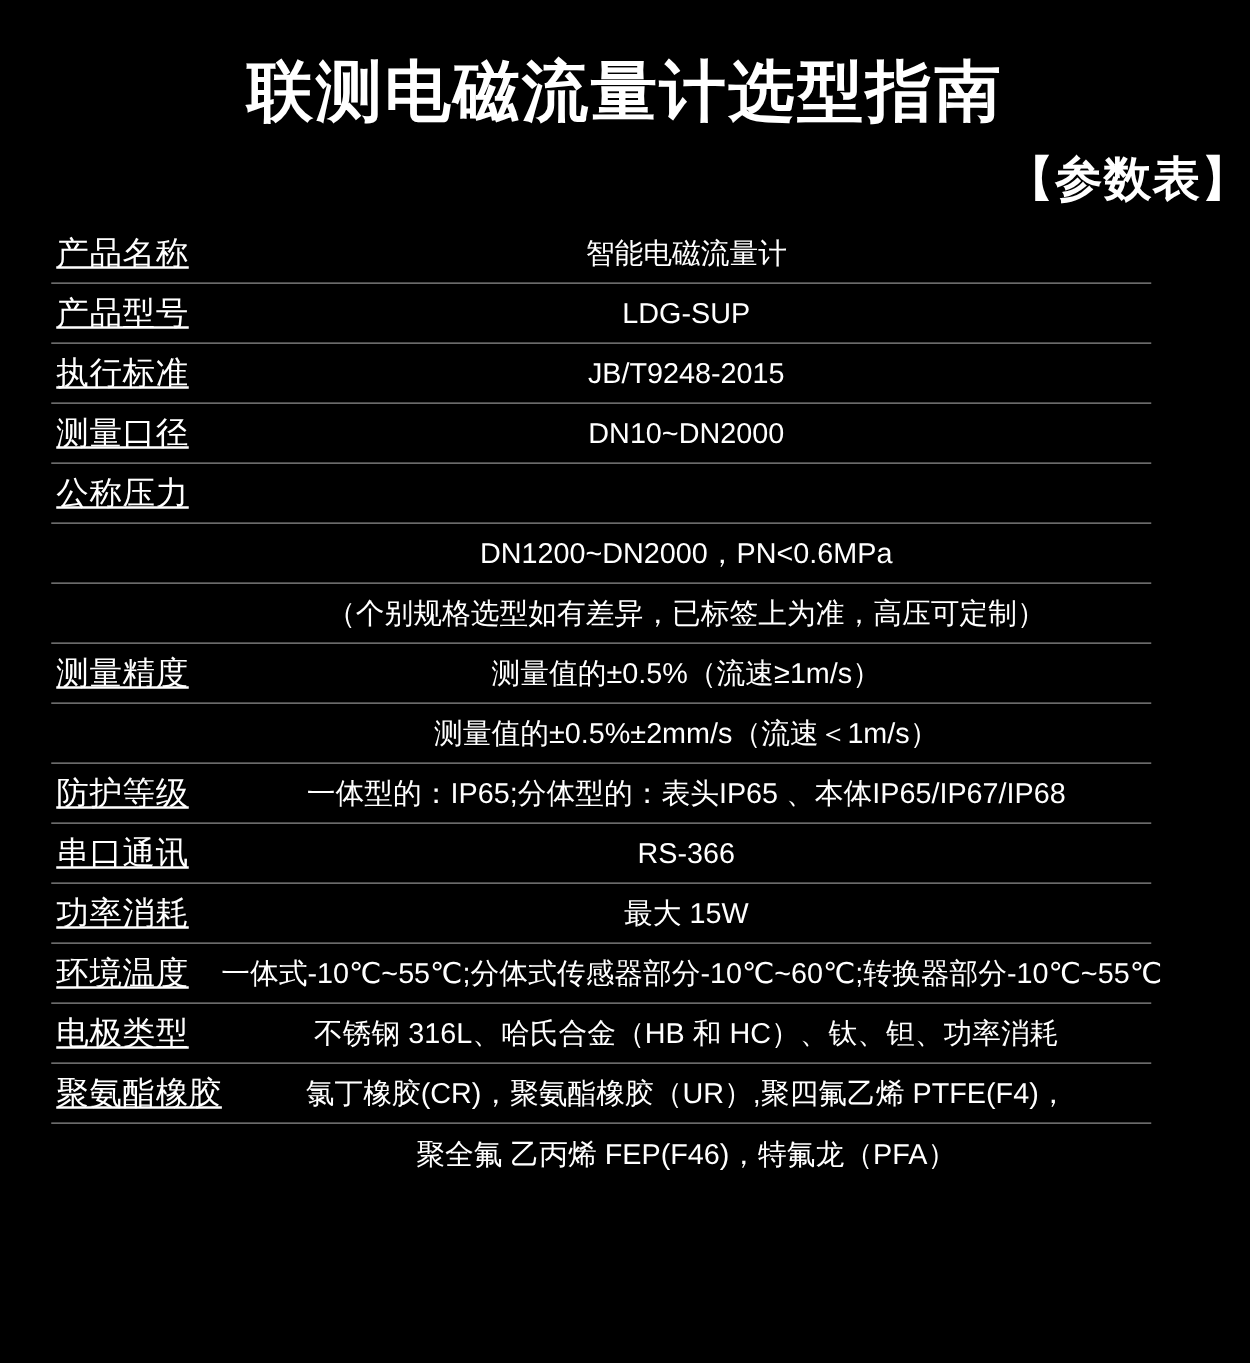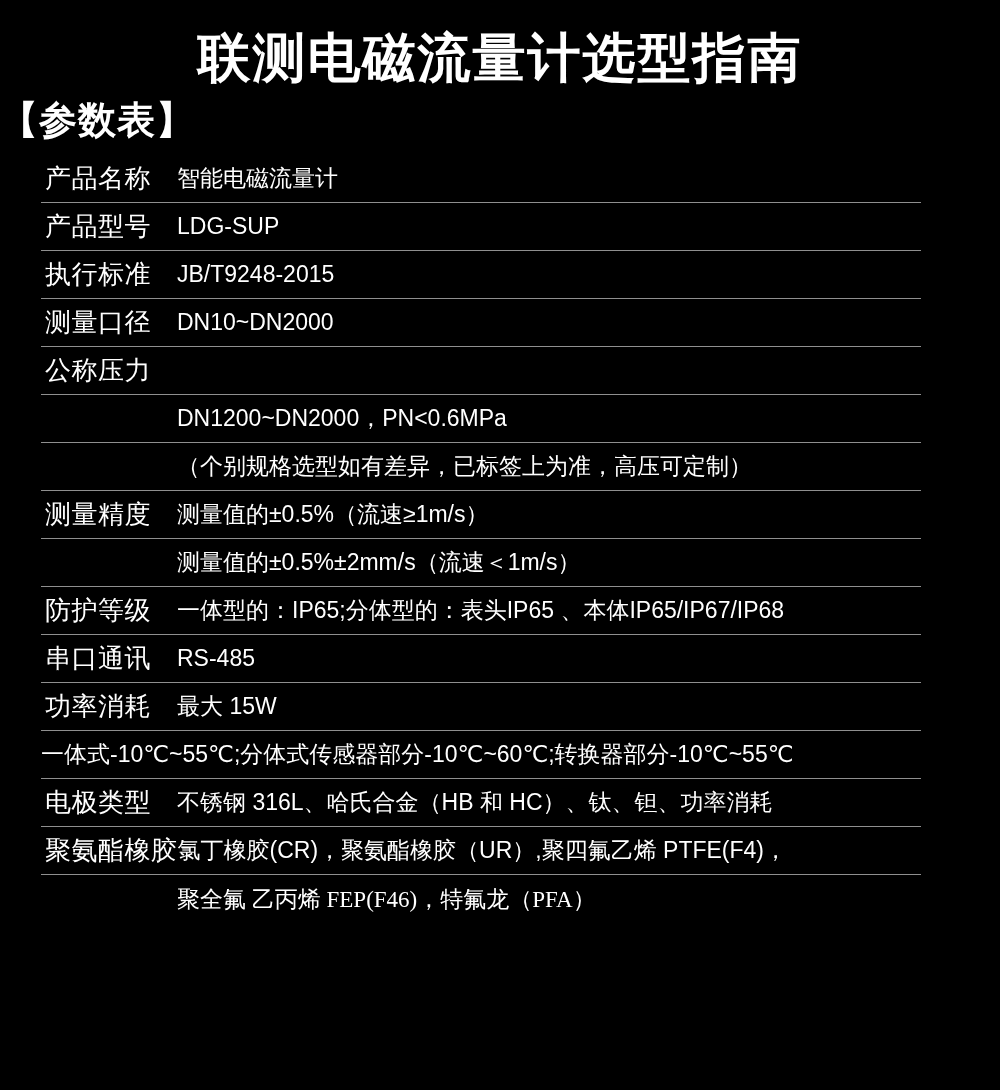--- a/index.html
+++ b/index.html
@@ -15,7 +15,7 @@
     color: #ffffff;
   }
   .page-title {
-    margin: 0;
+    margin: 16px;
     padding-top: 26px;
     text-align: center;
     font-size: 53px;

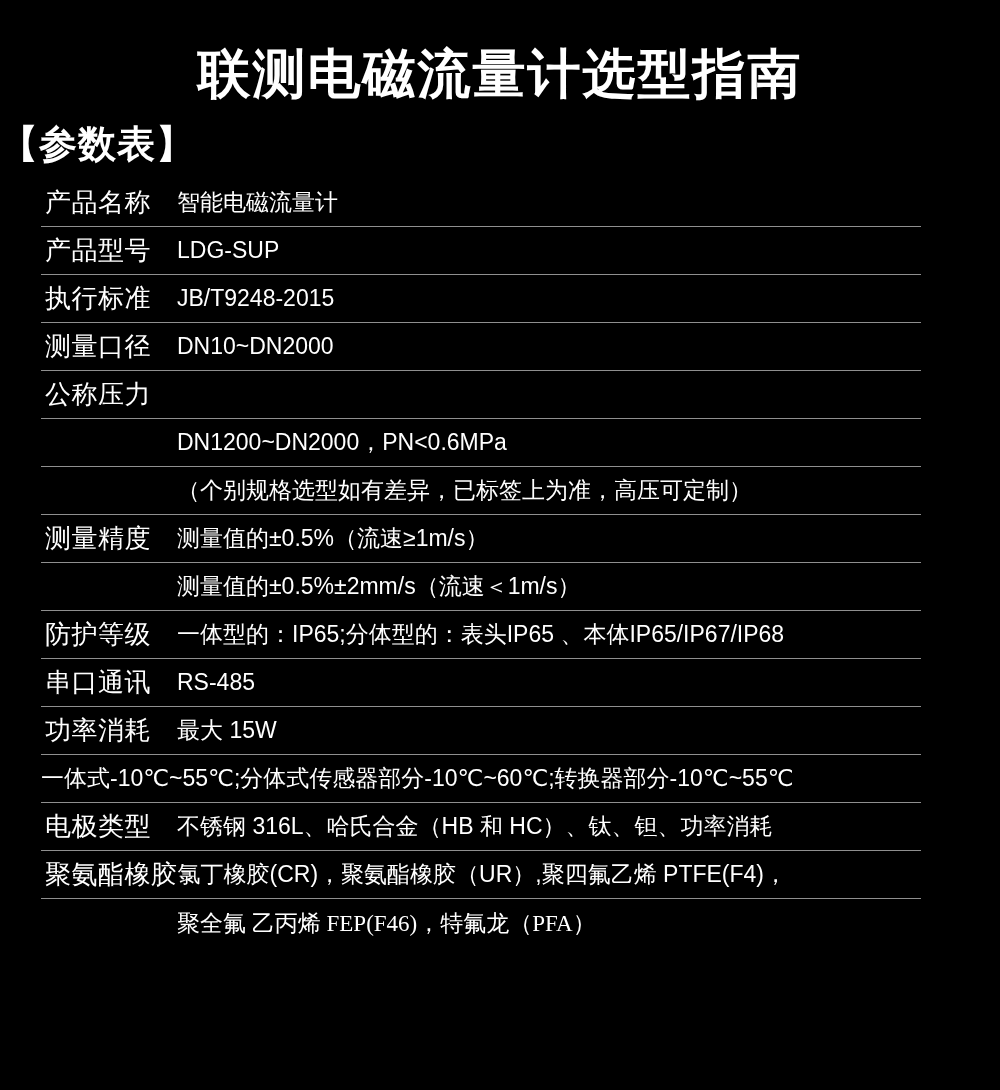--- a/index.html
+++ b/index.html
@@ -27,7 +27,7 @@
   .page-subtitle {
     margin: 0;
     margin-top: 8px;
-    text-align: left;
+    text-align: right;
     font-size: 38px;
     font-weight: bold;
     letter-spacing: 1px;

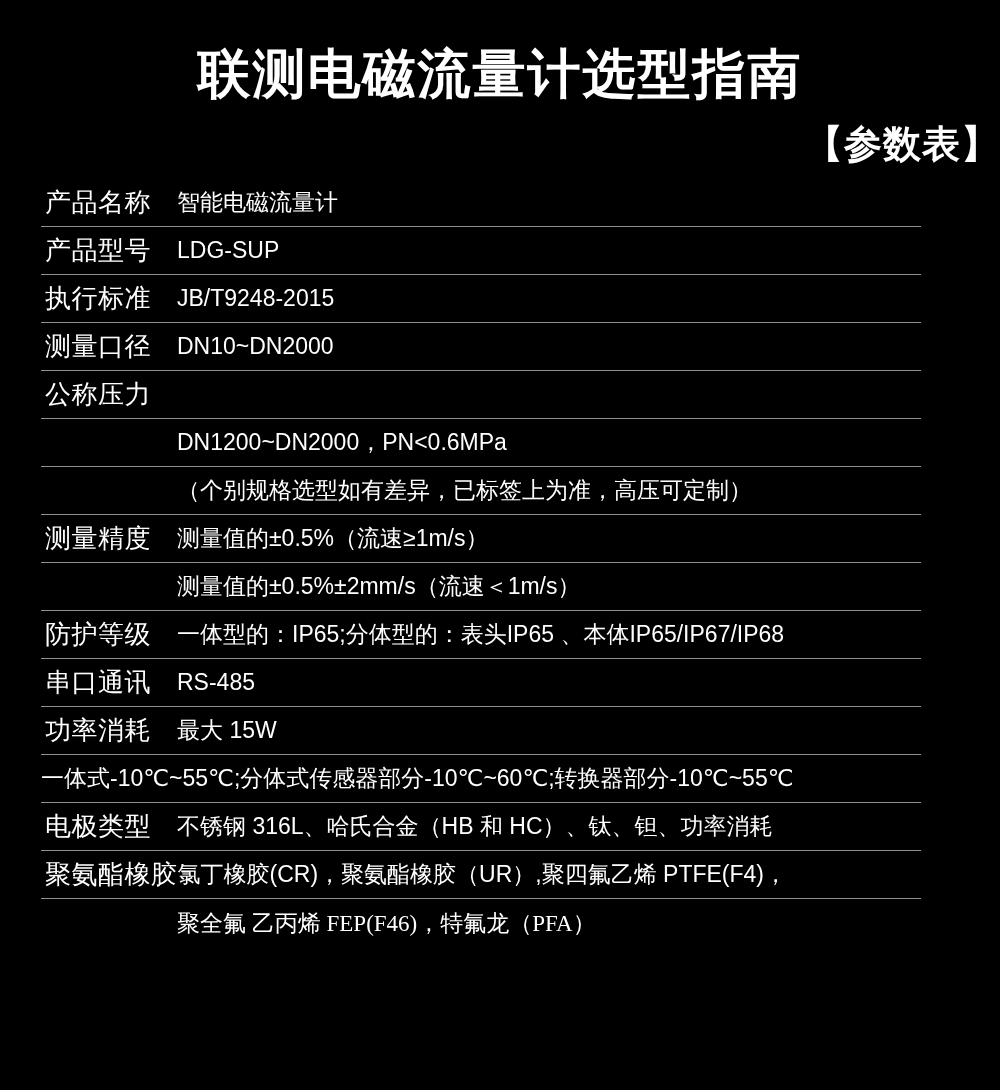--- a/index.html
+++ b/index.html
@@ -58,6 +58,7 @@
     letter-spacing: 0.5px;
     white-space: nowrap;
     color: #ffffff;
+    text-decoration: underline;
   }
   .val {
     flex: 1;

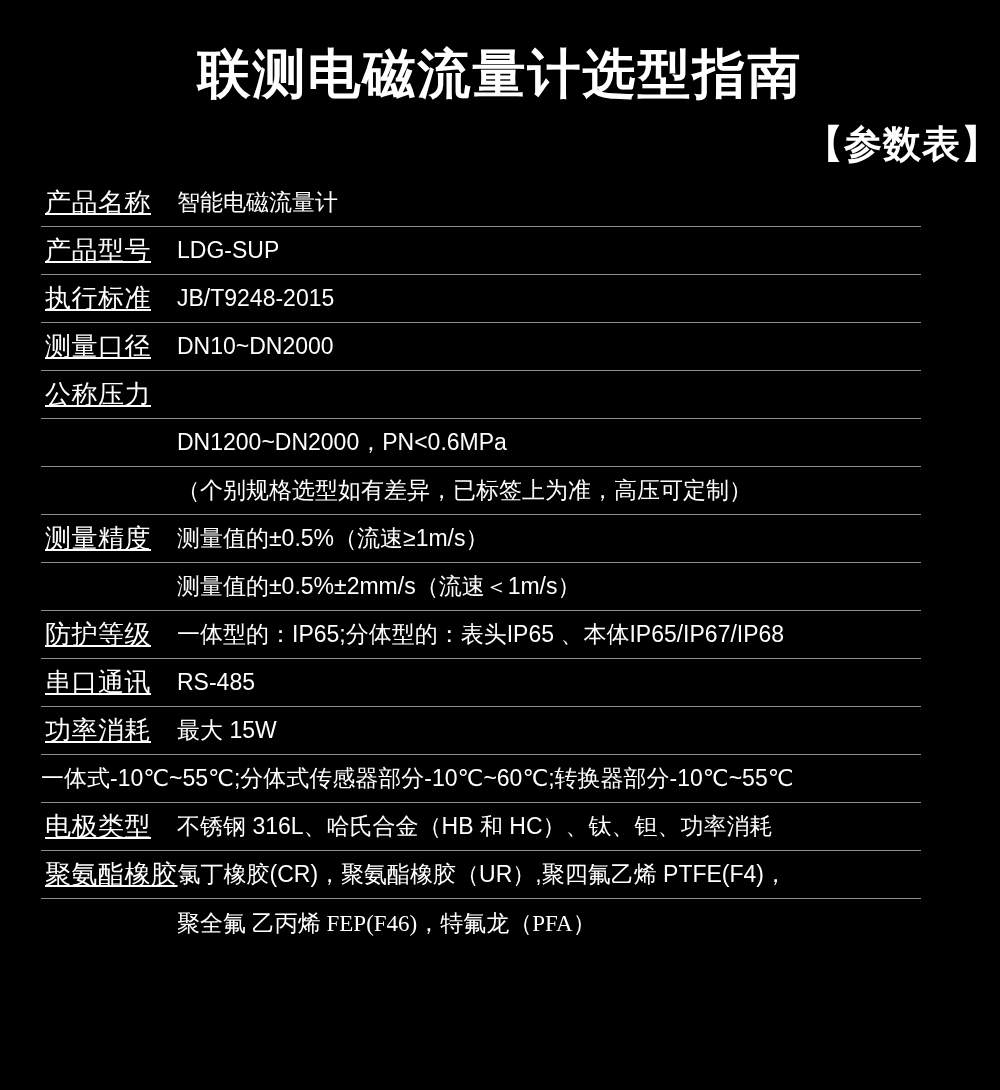--- a/index.html
+++ b/index.html
@@ -67,6 +67,7 @@
     letter-spacing: 0px;
     white-space: nowrap;
     color: #ffffff;
+    text-align: center;
   }
 </style>
 </head>

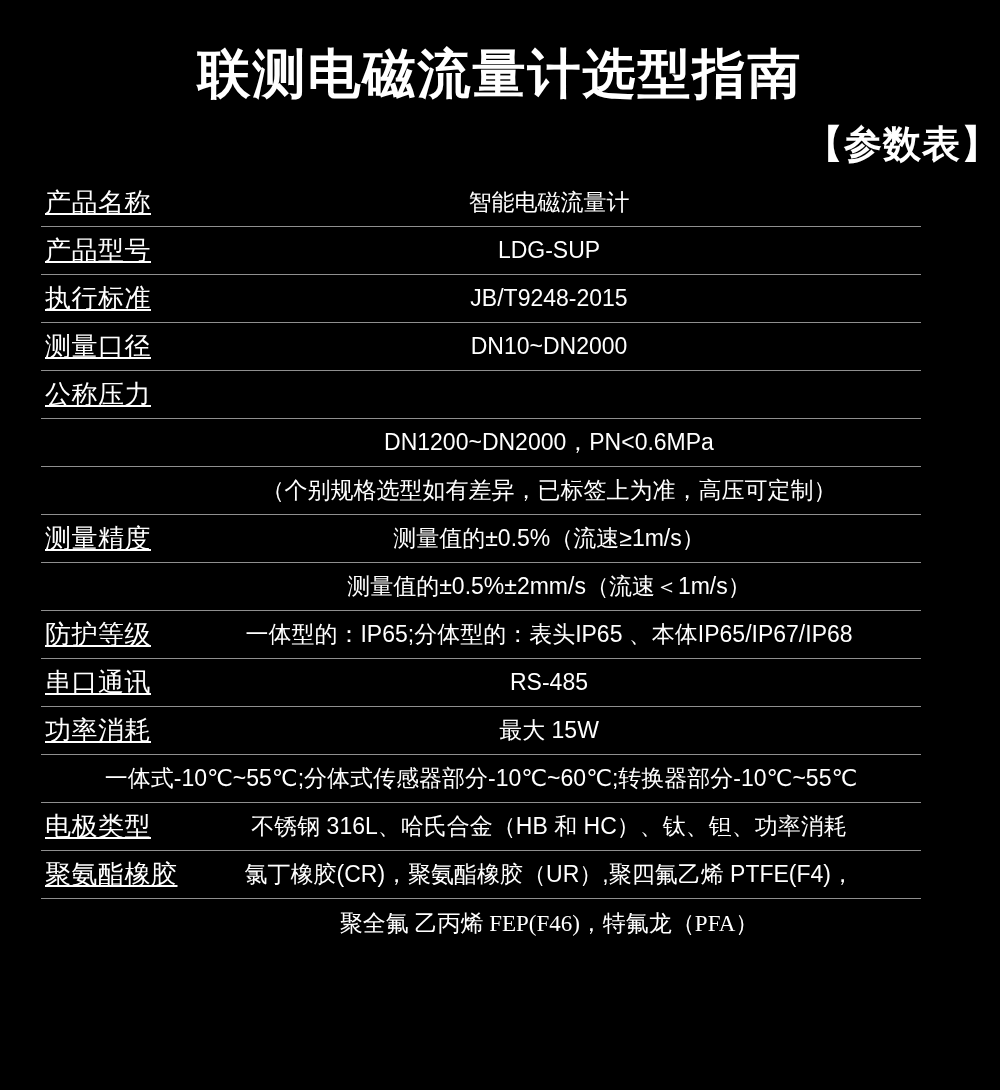--- a/index.html
+++ b/index.html
@@ -119,7 +119,7 @@
     </div>
     <div class="line">
       <span class="lbl">串口通讯</span>
-      <span class="val">RS-485</span>
+      <span class="val">RS-366</span>
     </div>
     <div class="line">
       <span class="lbl">功率消耗</span>

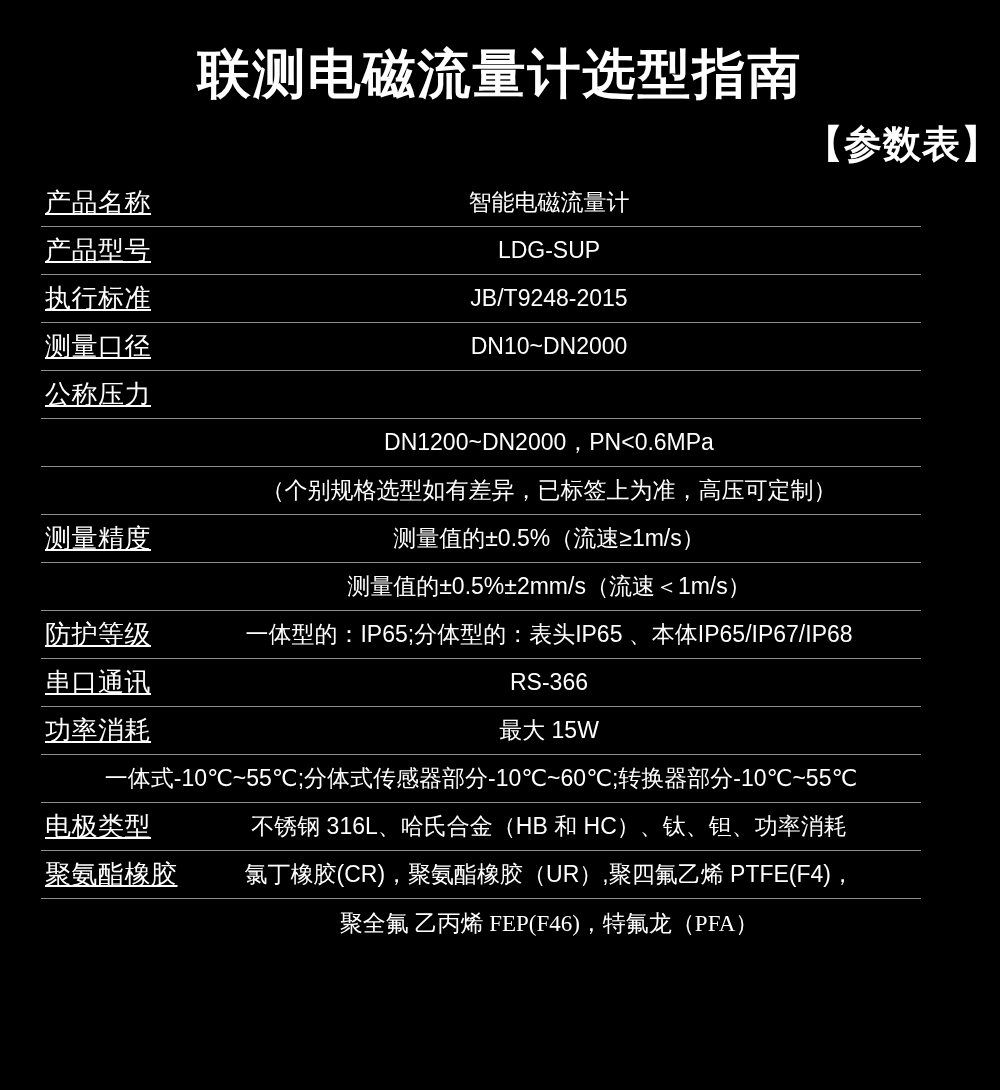--- a/index.html
+++ b/index.html
@@ -126,6 +126,7 @@
       <span class="val">最大 15W</span>
     </div>
     <div class="line">
+      <span class="lbl">环境温度</span>
       <span class="val">一体式-10℃~55℃;分体式传感器部分-10℃~60℃;转换器部分-10℃~55℃</span>
     </div>
     <div class="line">

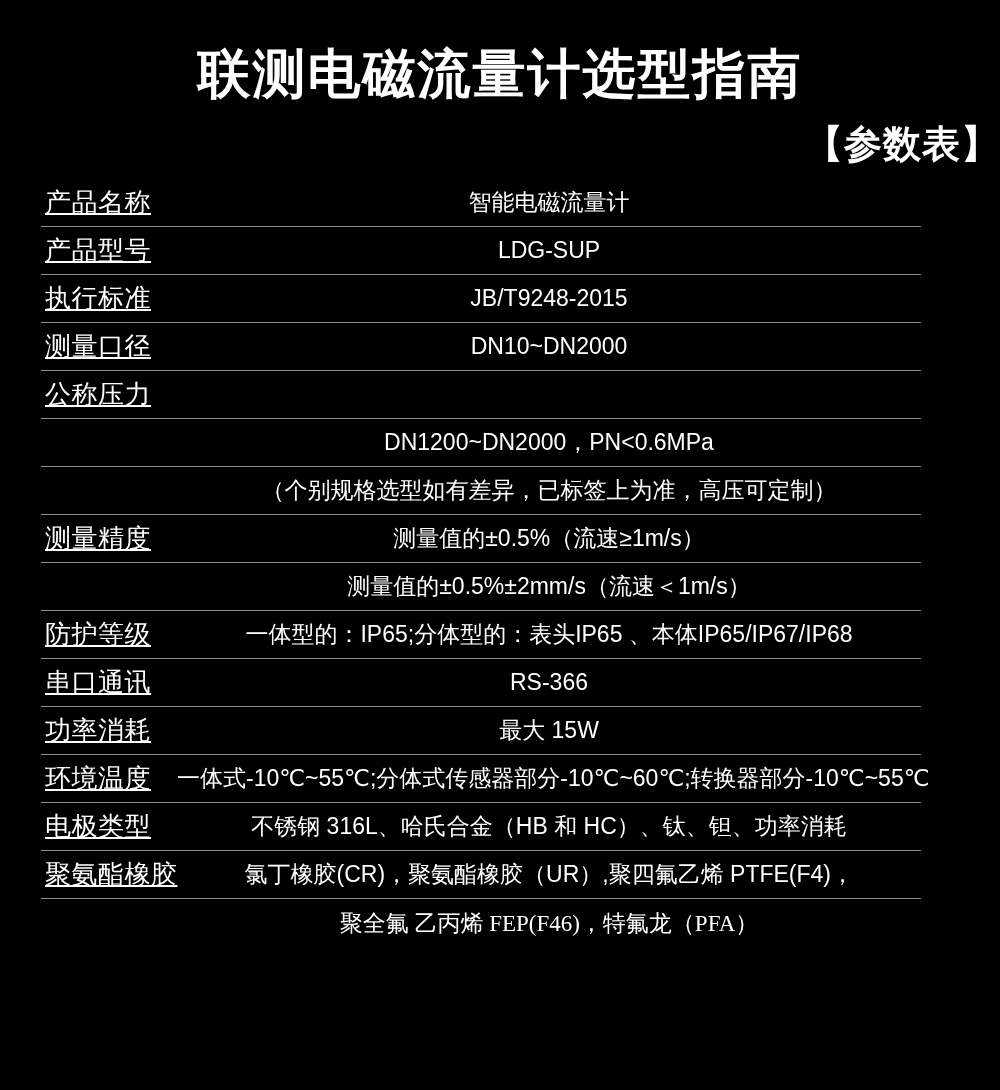--- a/index.html
+++ b/index.html
@@ -48,7 +48,6 @@
   }
   .line.last {
     border-bottom: none;
-    font-family: Liberation Serif, serif;
   }
   .lbl {
     flex: 0 0 132px;

